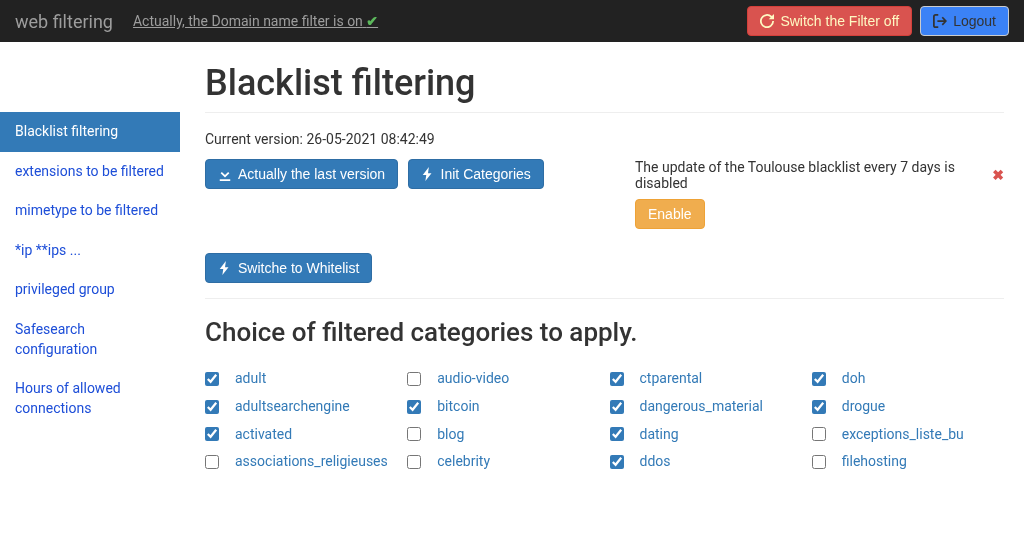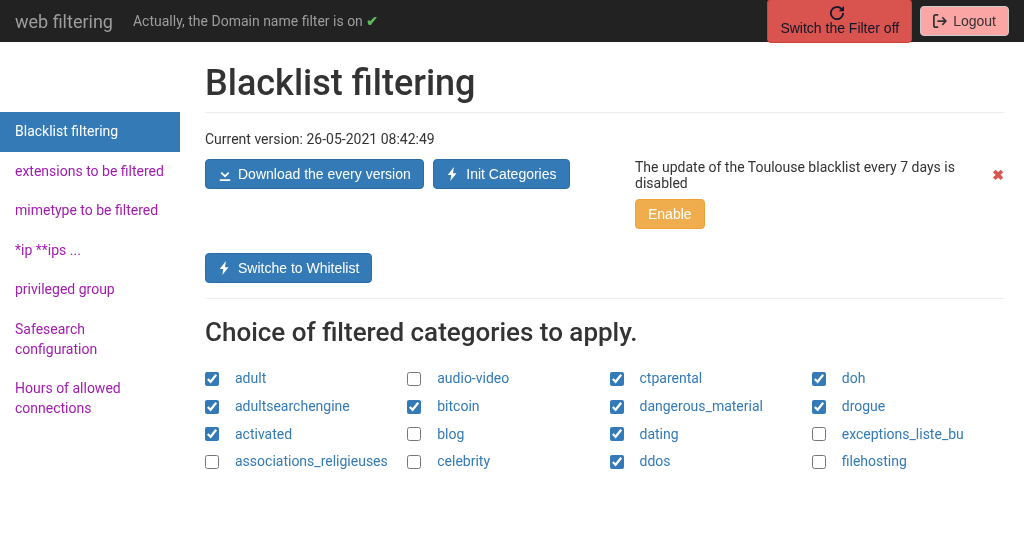--- a/index.html
+++ b/index.html
@@ -7,7 +7,7 @@
 
 .navbar { background: #222; height: 42px; display: flex; align-items: center; padding: 0 15px; }
 .navbar-brand { color: #9d9d9d; font-size: 18px; margin-right: 20px; }
-.navbar-text { color: #9d9d9d; font-size: 14px; flex: 1; }
+.navbar-text { color: #9d9d9d; font-size: 14px; flex: 1; text-decoration: underline; }
 .navbar-text .check { color: #5cb85c; font-weight: bold; }
 .btn { display: inline-flex; align-items: center; padding: 6px 12px; border-radius: 4px; font-size: 14px; border: 1px solid transparent; cursor: pointer; text-decoration: none; }
 .btn-danger { background: #d9534f; border-color: #d43f3a; color: #0f172a; flex-direction: column; }

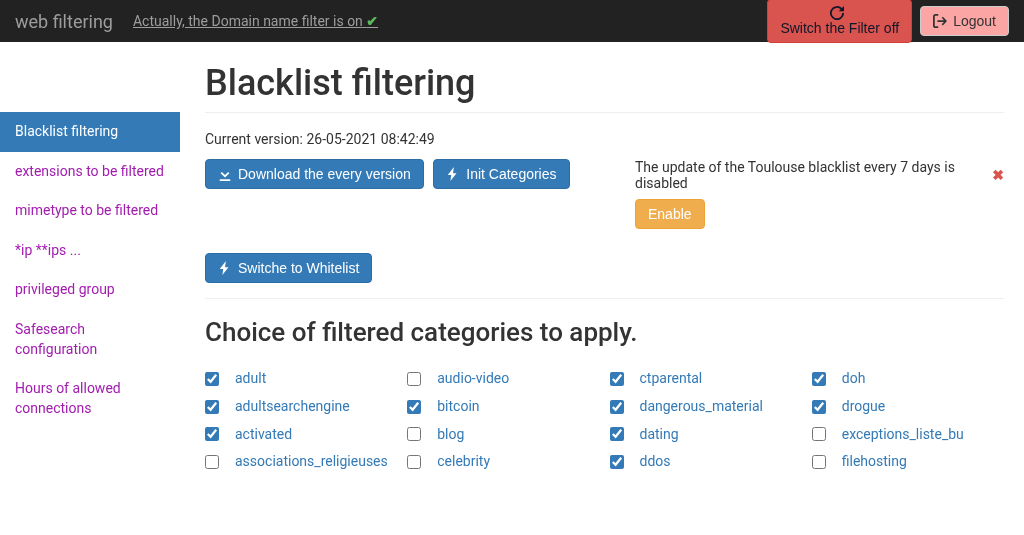--- a/index.html
+++ b/index.html
@@ -10,7 +10,7 @@
 .navbar-text { color: #9d9d9d; font-size: 14px; flex: 1; text-decoration: underline; }
 .navbar-text .check { color: #5cb85c; font-weight: bold; }
 .btn { display: inline-flex; align-items: center; padding: 6px 12px; border-radius: 4px; font-size: 14px; border: 1px solid transparent; cursor: pointer; text-decoration: none; }
-.btn-danger { background: #d9534f; border-color: #d43f3a; color: #0f172a; flex-direction: column; }
+.btn-danger { background: #d9534f; border-color: #d43f3a; color: #fef9c3; }
 .btn-default { background: #fca5a5; border-color: #ccc; color: #333; }
 .btn-primary { background: #337ab7; border-color: #2e6da4; color: #fff; }
 .btn-warning { background: #f0ad4e; border-color: #eea236; color: #fff; }

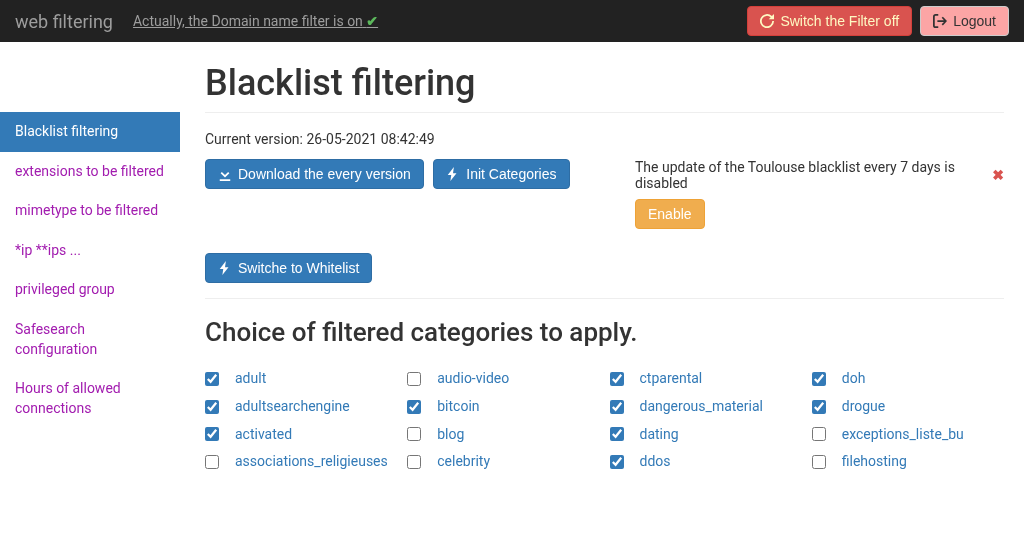--- a/index.html
+++ b/index.html
@@ -11,7 +11,7 @@
 .navbar-text .check { color: #5cb85c; font-weight: bold; }
 .btn { display: inline-flex; align-items: center; padding: 6px 12px; border-radius: 4px; font-size: 14px; border: 1px solid transparent; cursor: pointer; text-decoration: none; }
 .btn-danger { background: #d9534f; border-color: #d43f3a; color: #fef9c3; }
-.btn-default { background: #fca5a5; border-color: #ccc; color: #333; }
+.btn-default { background: #3b82f6; border-color: #ccc; color: #333; }
 .btn-primary { background: #337ab7; border-color: #2e6da4; color: #fff; }
 .btn-warning { background: #f0ad4e; border-color: #eea236; color: #fff; }
 .btn-success { background: #5cb85c; border-color: #4cae4c; color: #fff; }

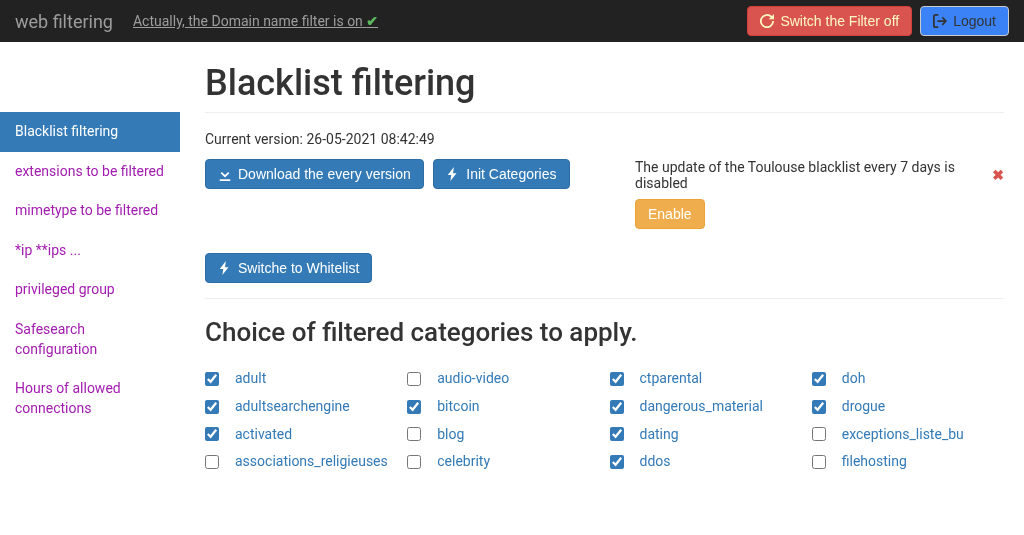--- a/index.html
+++ b/index.html
@@ -20,7 +20,7 @@
 
 .container { display: flex; }
 .sidebar { width: 180px; margin-top: 70px; }
-.sidebar-item { display: block; padding: 10px 15px; color: #a21caf; text-decoration: none; font-size: 14px; line-height: 1.4; }
+.sidebar-item { display: block; padding: 10px 15px; color: #1d4ed8; text-decoration: none; font-size: 14px; line-height: 1.4; }
 .sidebar-item.active { background: #337ab7; color: #fff; }
 
 .main { flex: 1; padding: 20px 20px 20px 25px; }

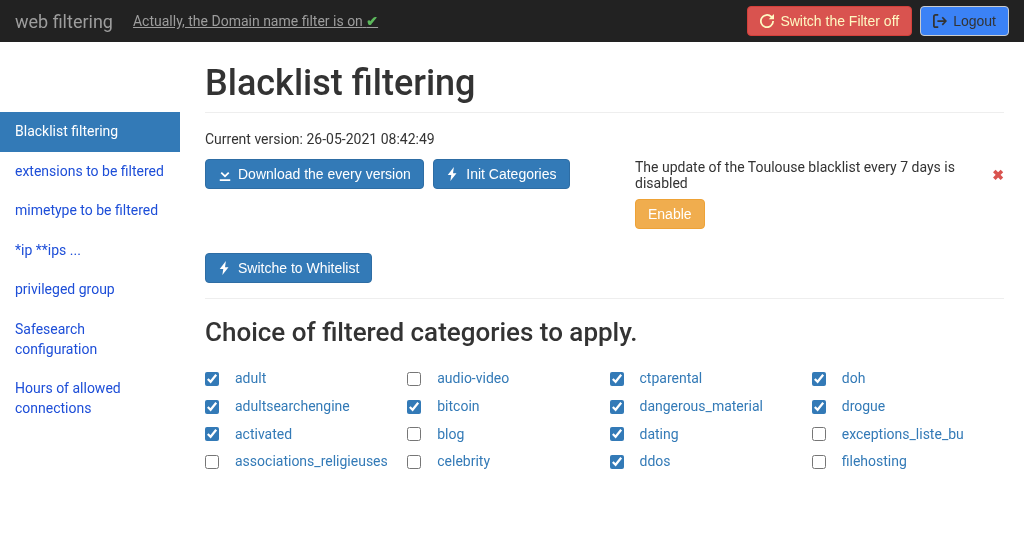--- a/index.html
+++ b/index.html
@@ -99,7 +99,7 @@
                 <path d="M8 0v9.2L4.4 5.6 3 7l5 5 5-5-1.4-1.4L8 9.2V0z"></path>
                 <path d="M2 14h12v2H2z"></path>
               </svg>
-            <span>Download the every version</span>
+            <span>Actually the last version</span>
           </button>
           <button class="btn btn-primary">
             <svg class="icon-svg" viewBox="0 0 16 16" fill="currentColor">

